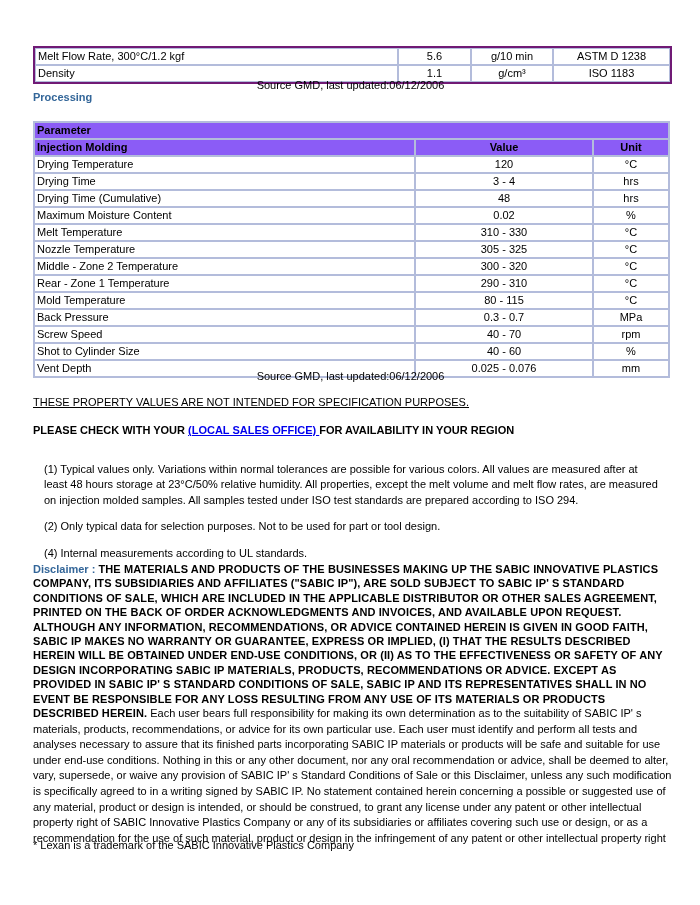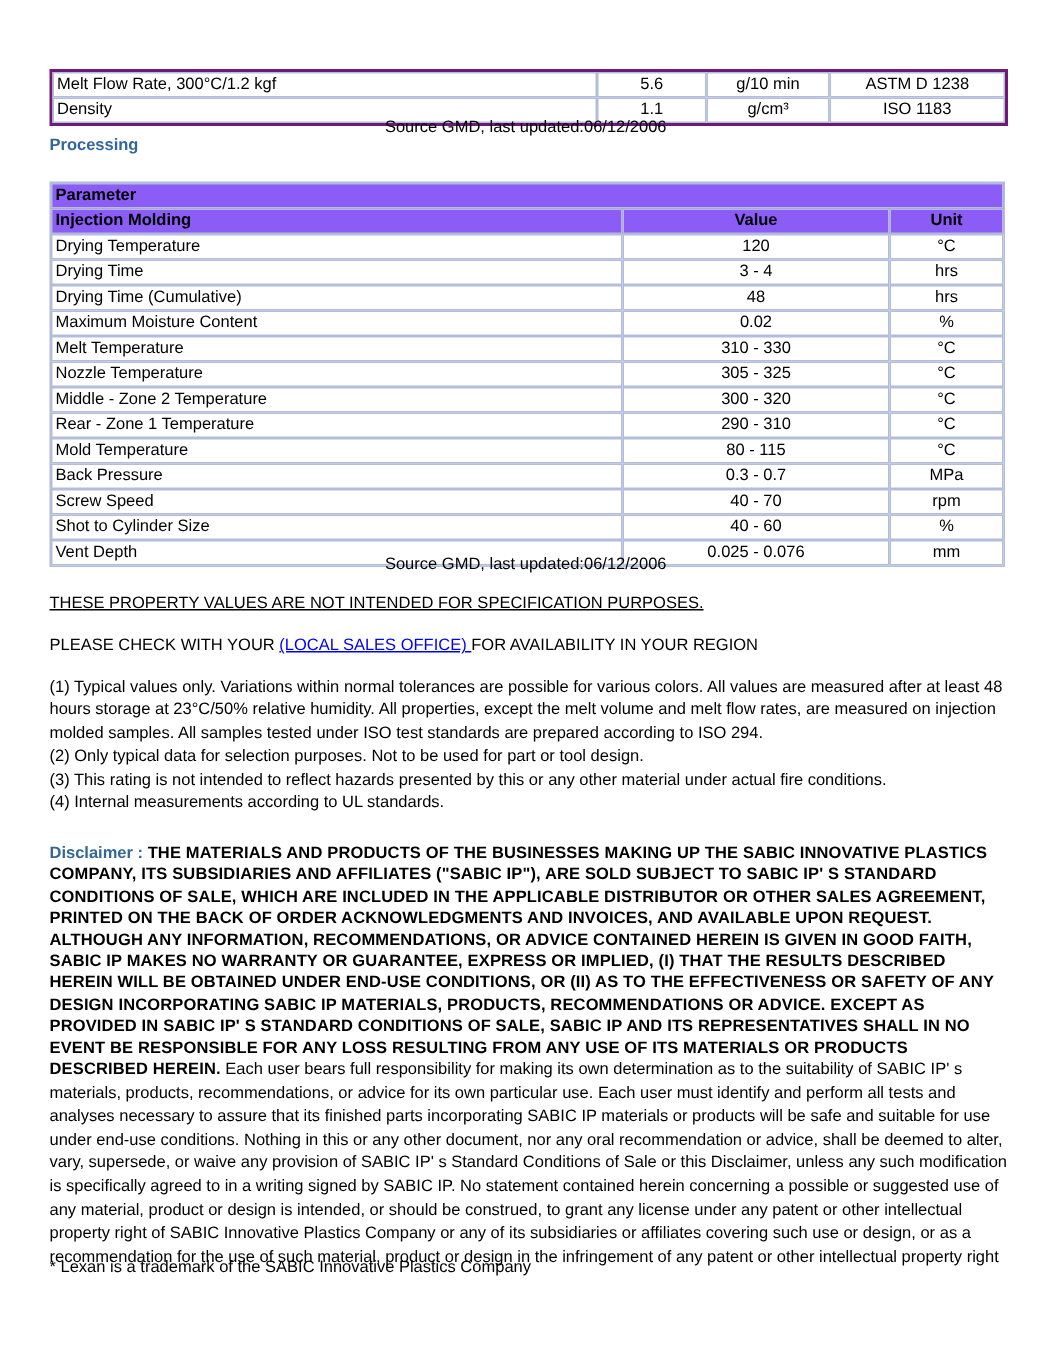--- a/index.html
+++ b/index.html
@@ -21,7 +21,7 @@
     .proc .hdr td { background: #8b5cf6; font-weight: bold; border-color: #b3bcdb; }
     .src2 { position: absolute; top: 369px; left: 0; width: 635px; }
     .notice1 { position: absolute; top: 396px; left: 0; font-size: 11px; text-decoration: underline; }
-    .notice2 { position: absolute; top: 424px; left: 0; font-size: 11px; }
+    .notice2 { position: absolute; top: 424px; left: 0; font-size: 11px; font-weight: bold; }
     .notice2 a { color: #0000ee; text-decoration: underline; }
     .notes { position: absolute; top: 451px; left: 0; width: 640px; font-size: 11px; line-height: 15.4px; }
     .notes p { margin: 0; }

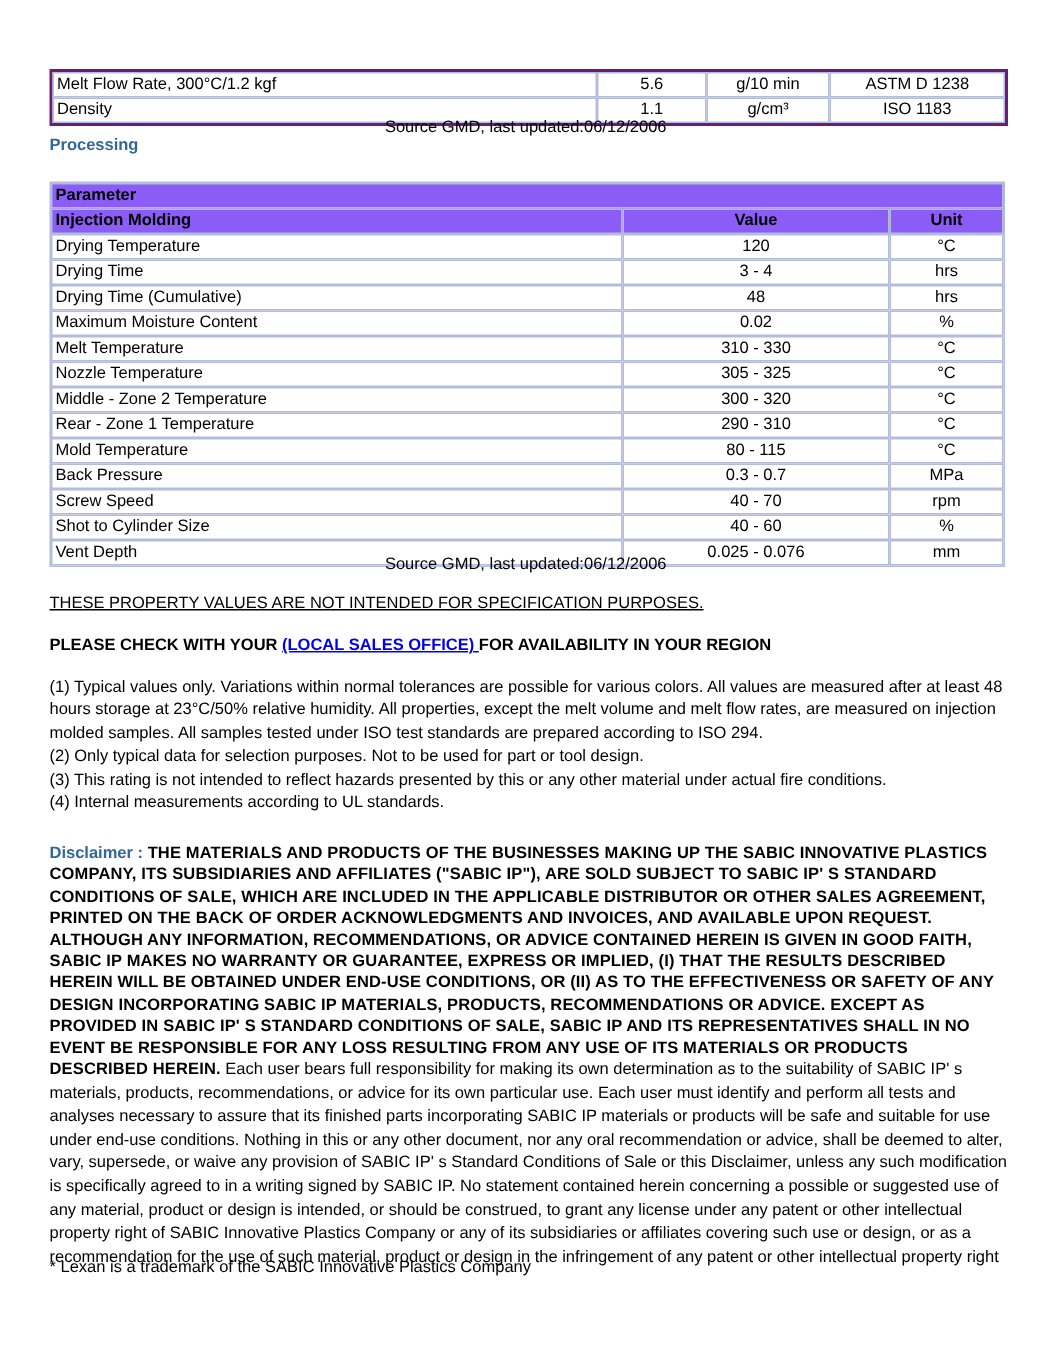--- a/index.html
+++ b/index.html
@@ -24,7 +24,7 @@
     .notice2 { position: absolute; top: 424px; left: 0; font-size: 11px; font-weight: bold; }
     .notice2 a { color: #0000ee; text-decoration: underline; }
     .notes { position: absolute; top: 451px; left: 0; width: 640px; font-size: 11px; line-height: 15.4px; }
-    .notes p { margin: 0; }
+    .notes p { margin: 11px; }
     .disclaimer { position: absolute; top: 562px; left: 0; width: 640px; font-size: 11px; line-height: 14.4px; }
     .disclaimer .dlabel { color: #336699; font-weight: bold; }
     .disclaimer .caps { font-weight: bold; font-size: 11px; letter-spacing: 0.1px; line-height: 14.3px; }

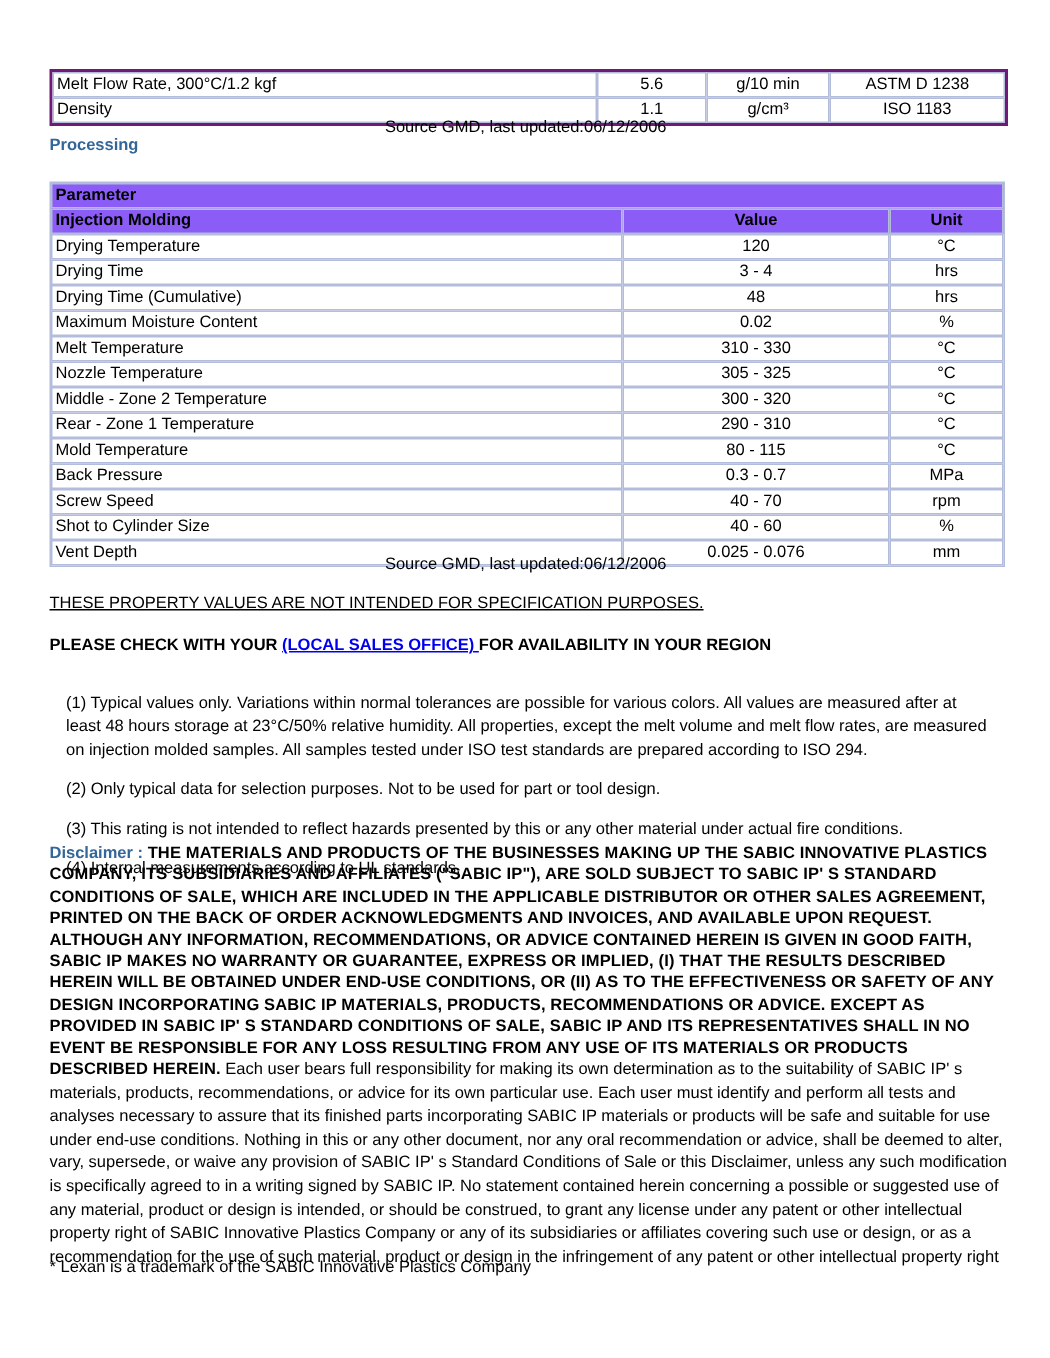--- a/index.html
+++ b/index.html
@@ -156,7 +156,6 @@
   <div class="notes">
     <p>(1) Typical values only. Variations within normal tolerances are possible for various colors. All values are measured after at least 48 hours storage at 23°C/50% relative humidity. All properties, except the melt volume and melt flow rates, are measured on injection molded samples. All samples tested under ISO test standards are prepared according to ISO 294.</p>
     <p>(2) Only typical data for selection purposes. Not to be used for part or tool design.</p>
-    <p>(3) This rating is not intended to reflect hazards presented by this or any other material under actual fire conditions.</p>
     <p>(4) Internal measurements according to UL standards.</p>
   </div>
 

